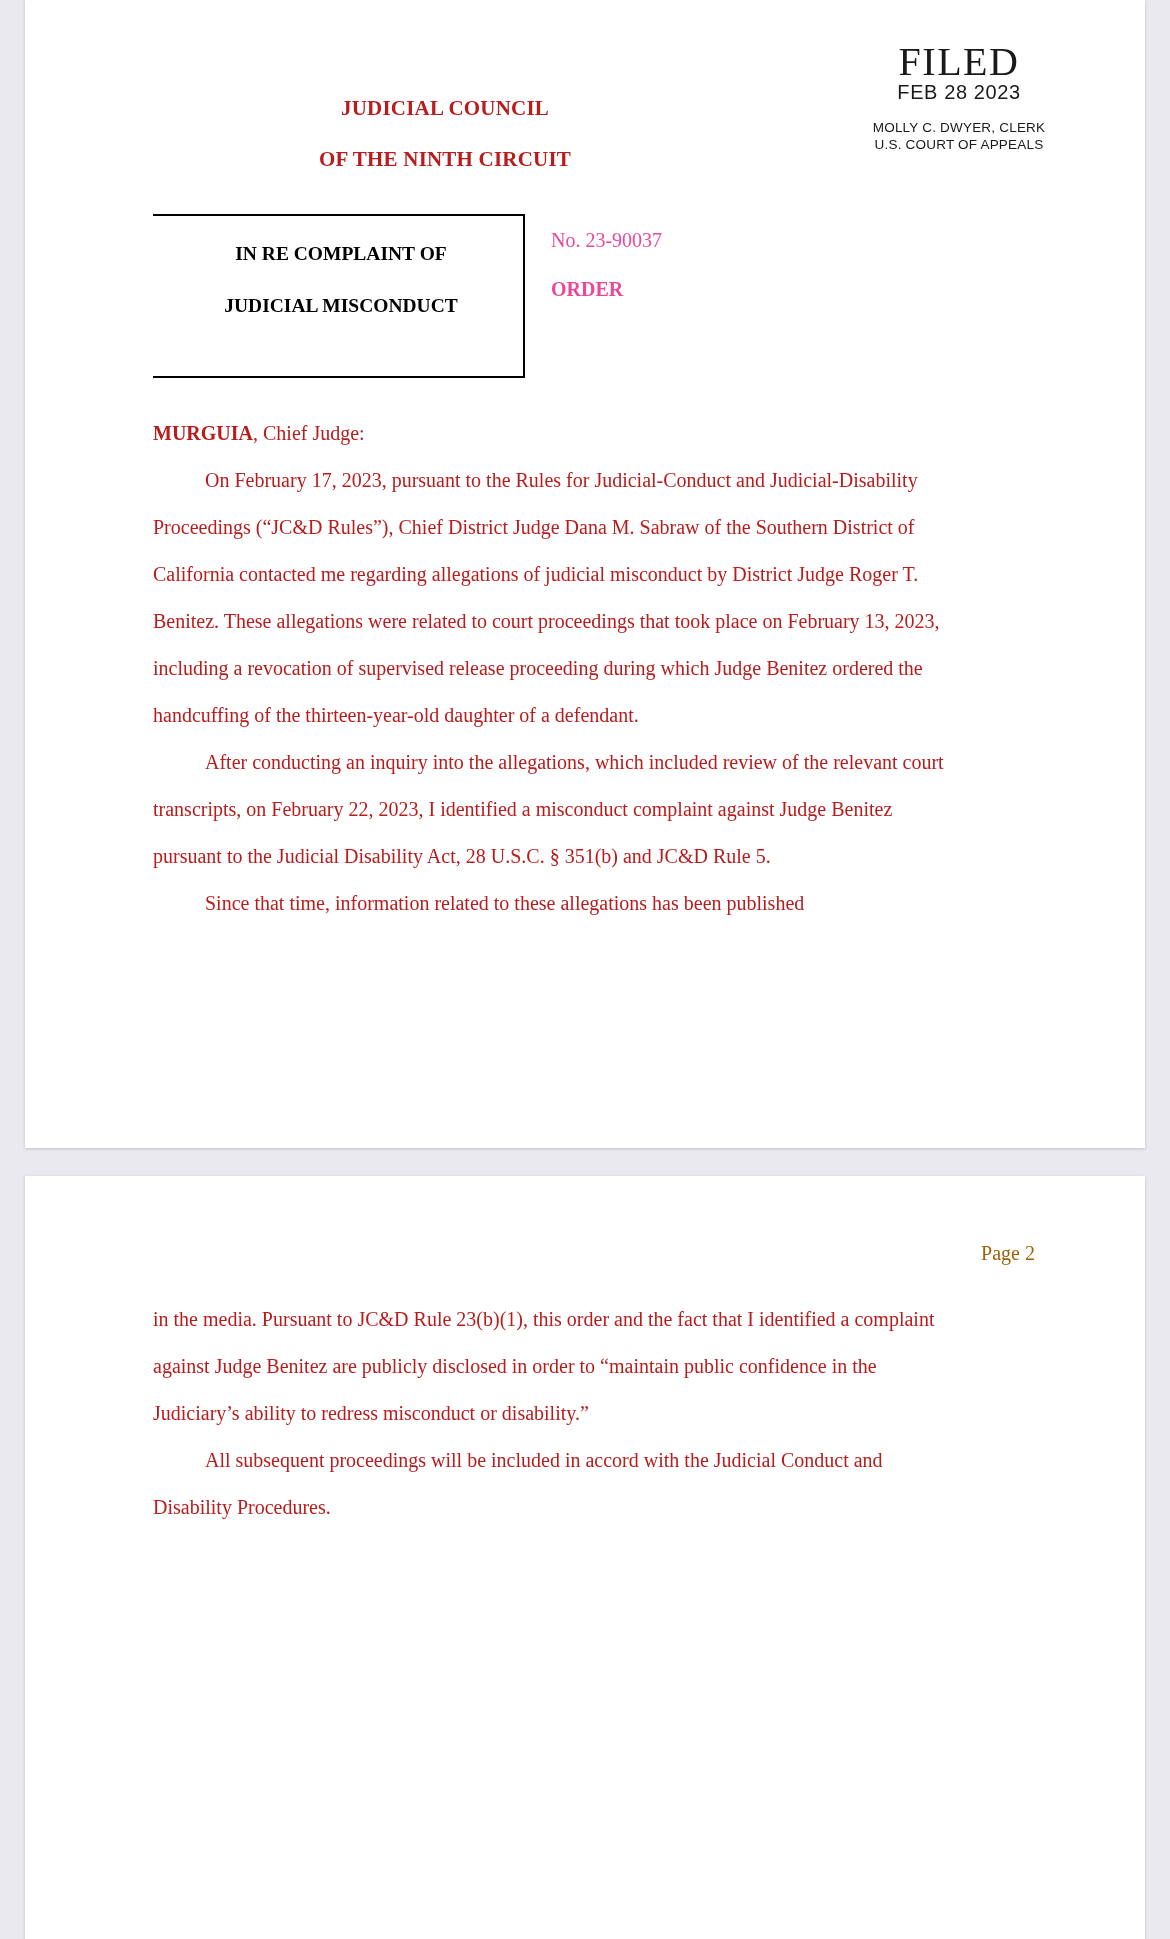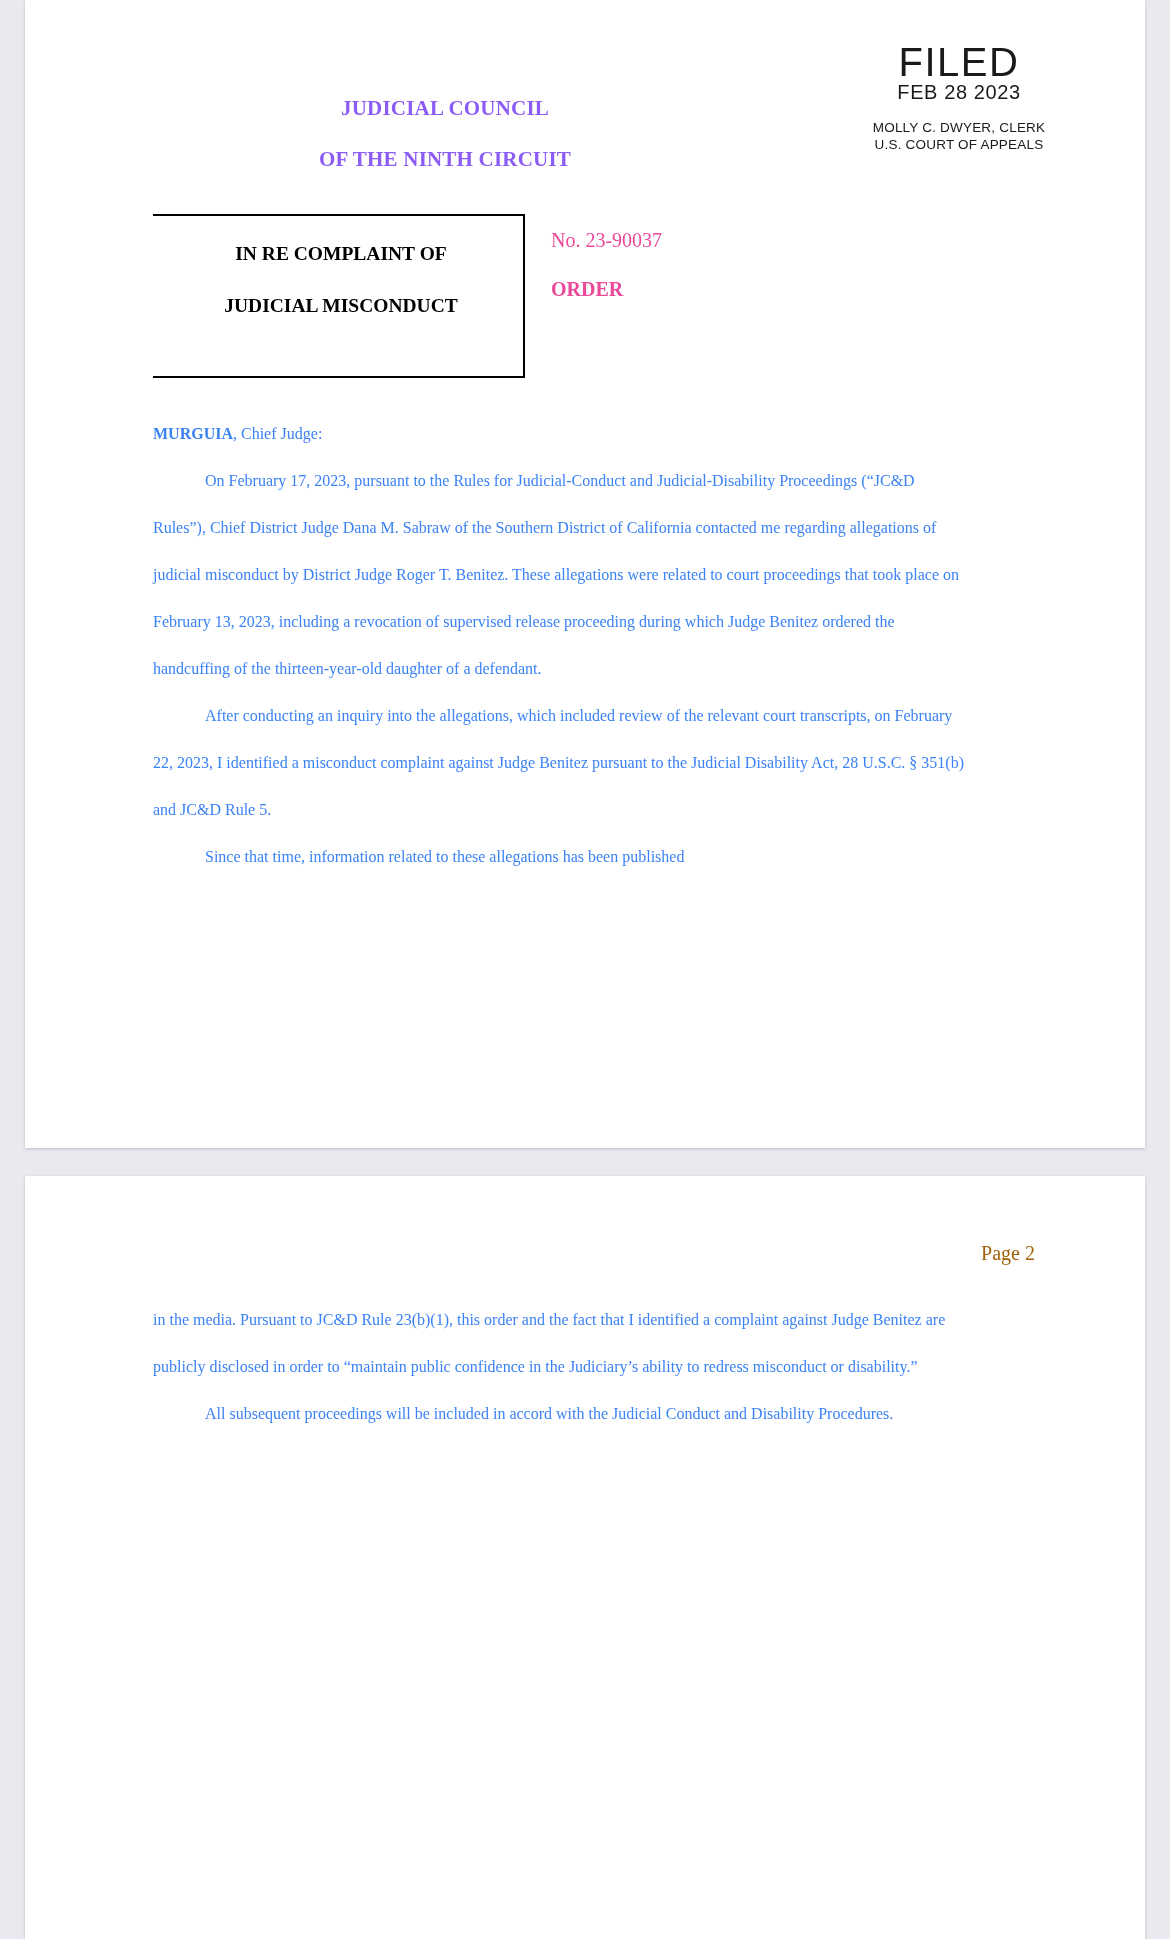--- a/index.html
+++ b/index.html
@@ -51,6 +51,7 @@
     letter-spacing: 1.5px;
     line-height: 1;
     font-weight: 400;
+    font-family: Liberation Serif, serif;
   }
   .filed-date {
     font-size: 20px;

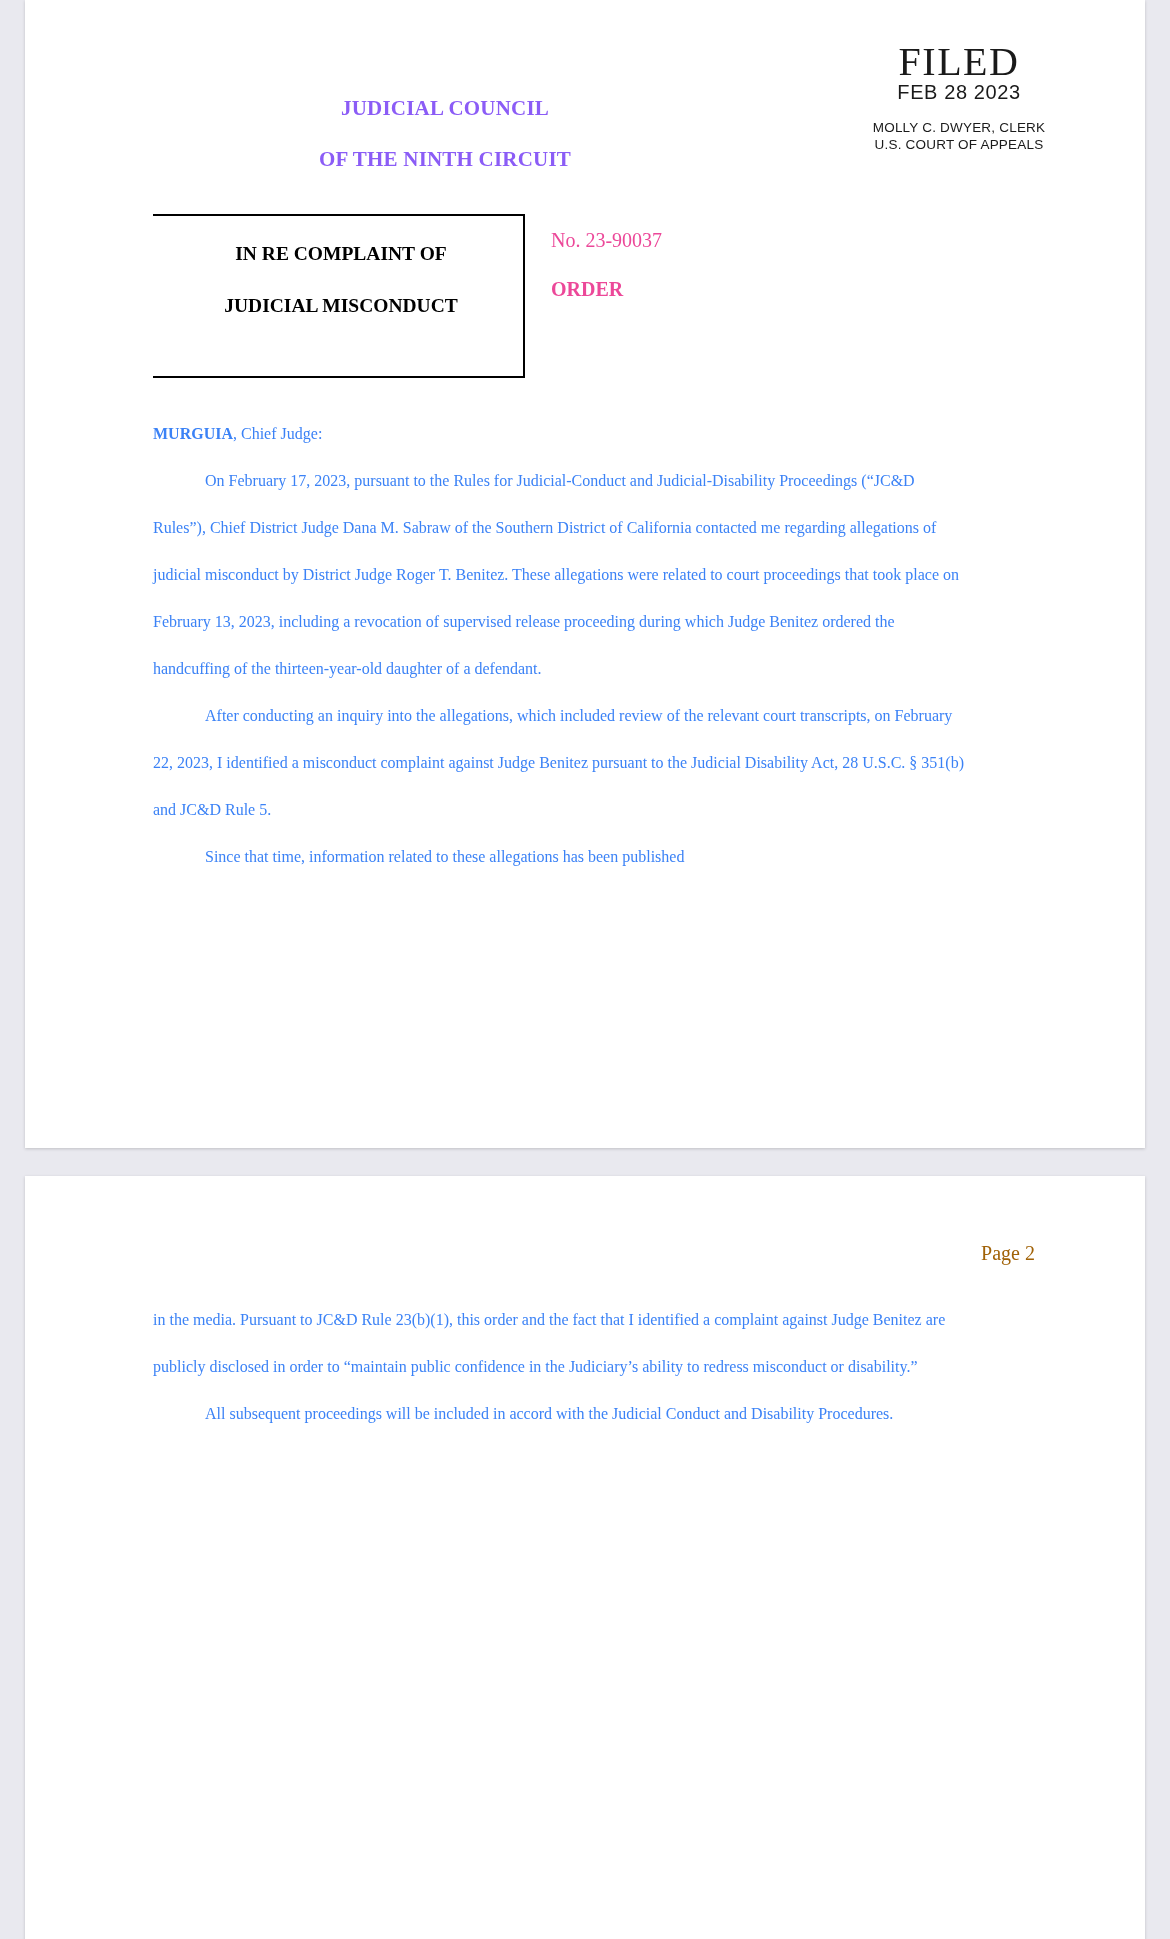--- a/index.html
+++ b/index.html
@@ -75,7 +75,7 @@
     font-weight: bold;
     font-size: 21px;
     letter-spacing: 0.2px;
-    color: #8b5cf6;
+    color: #b91c1c;
   }
   .court-heading .line2 {
     margin-top: 26px;

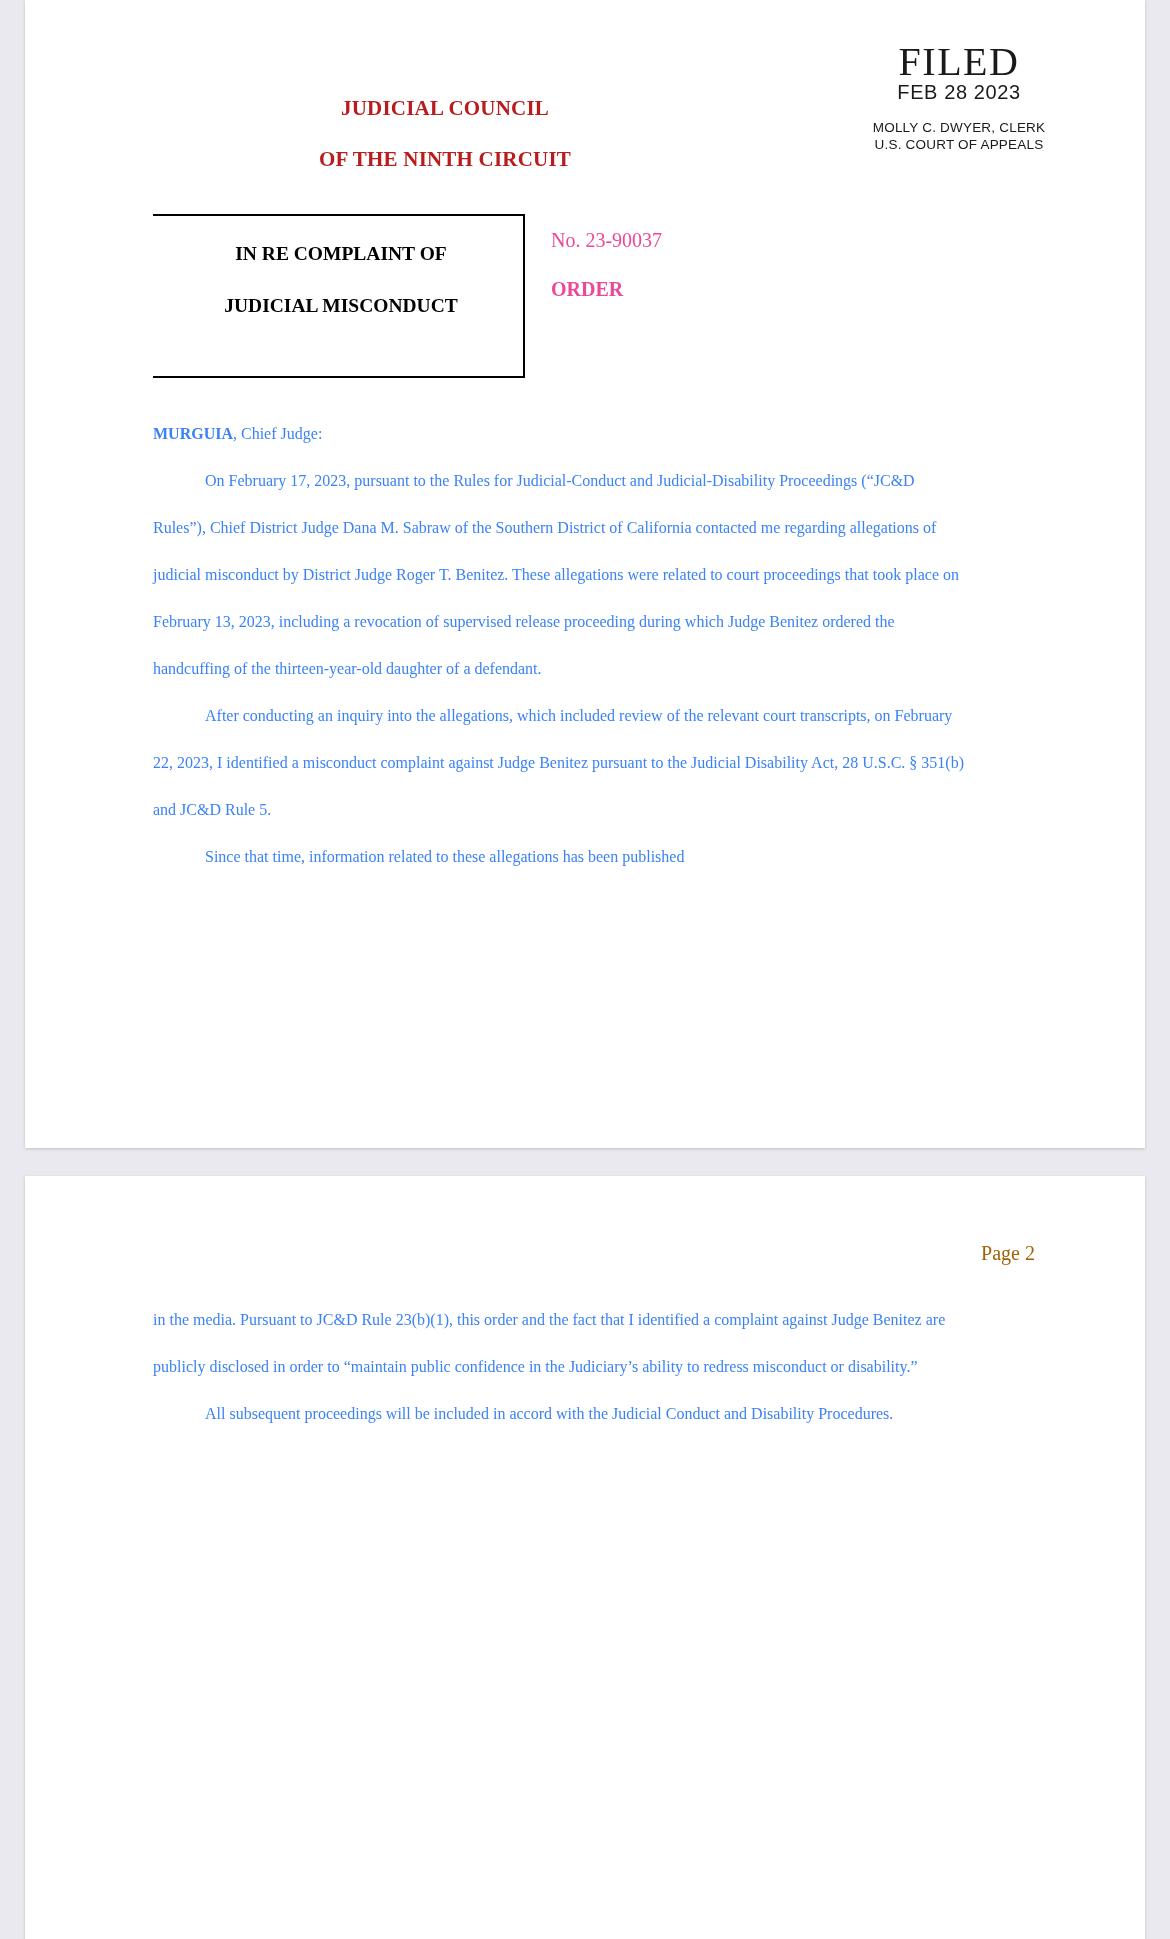--- a/index.html
+++ b/index.html
@@ -137,8 +137,8 @@
     position: absolute;
     left: 128px;
     width: 812px;
-    font-size: 16px;
-    color: #3b82f6;
+    font-size: 20px;
+    color: #b91c1c;
     line-height: 47px;
   }
   .page-1 .body-text { top: 410px; }

